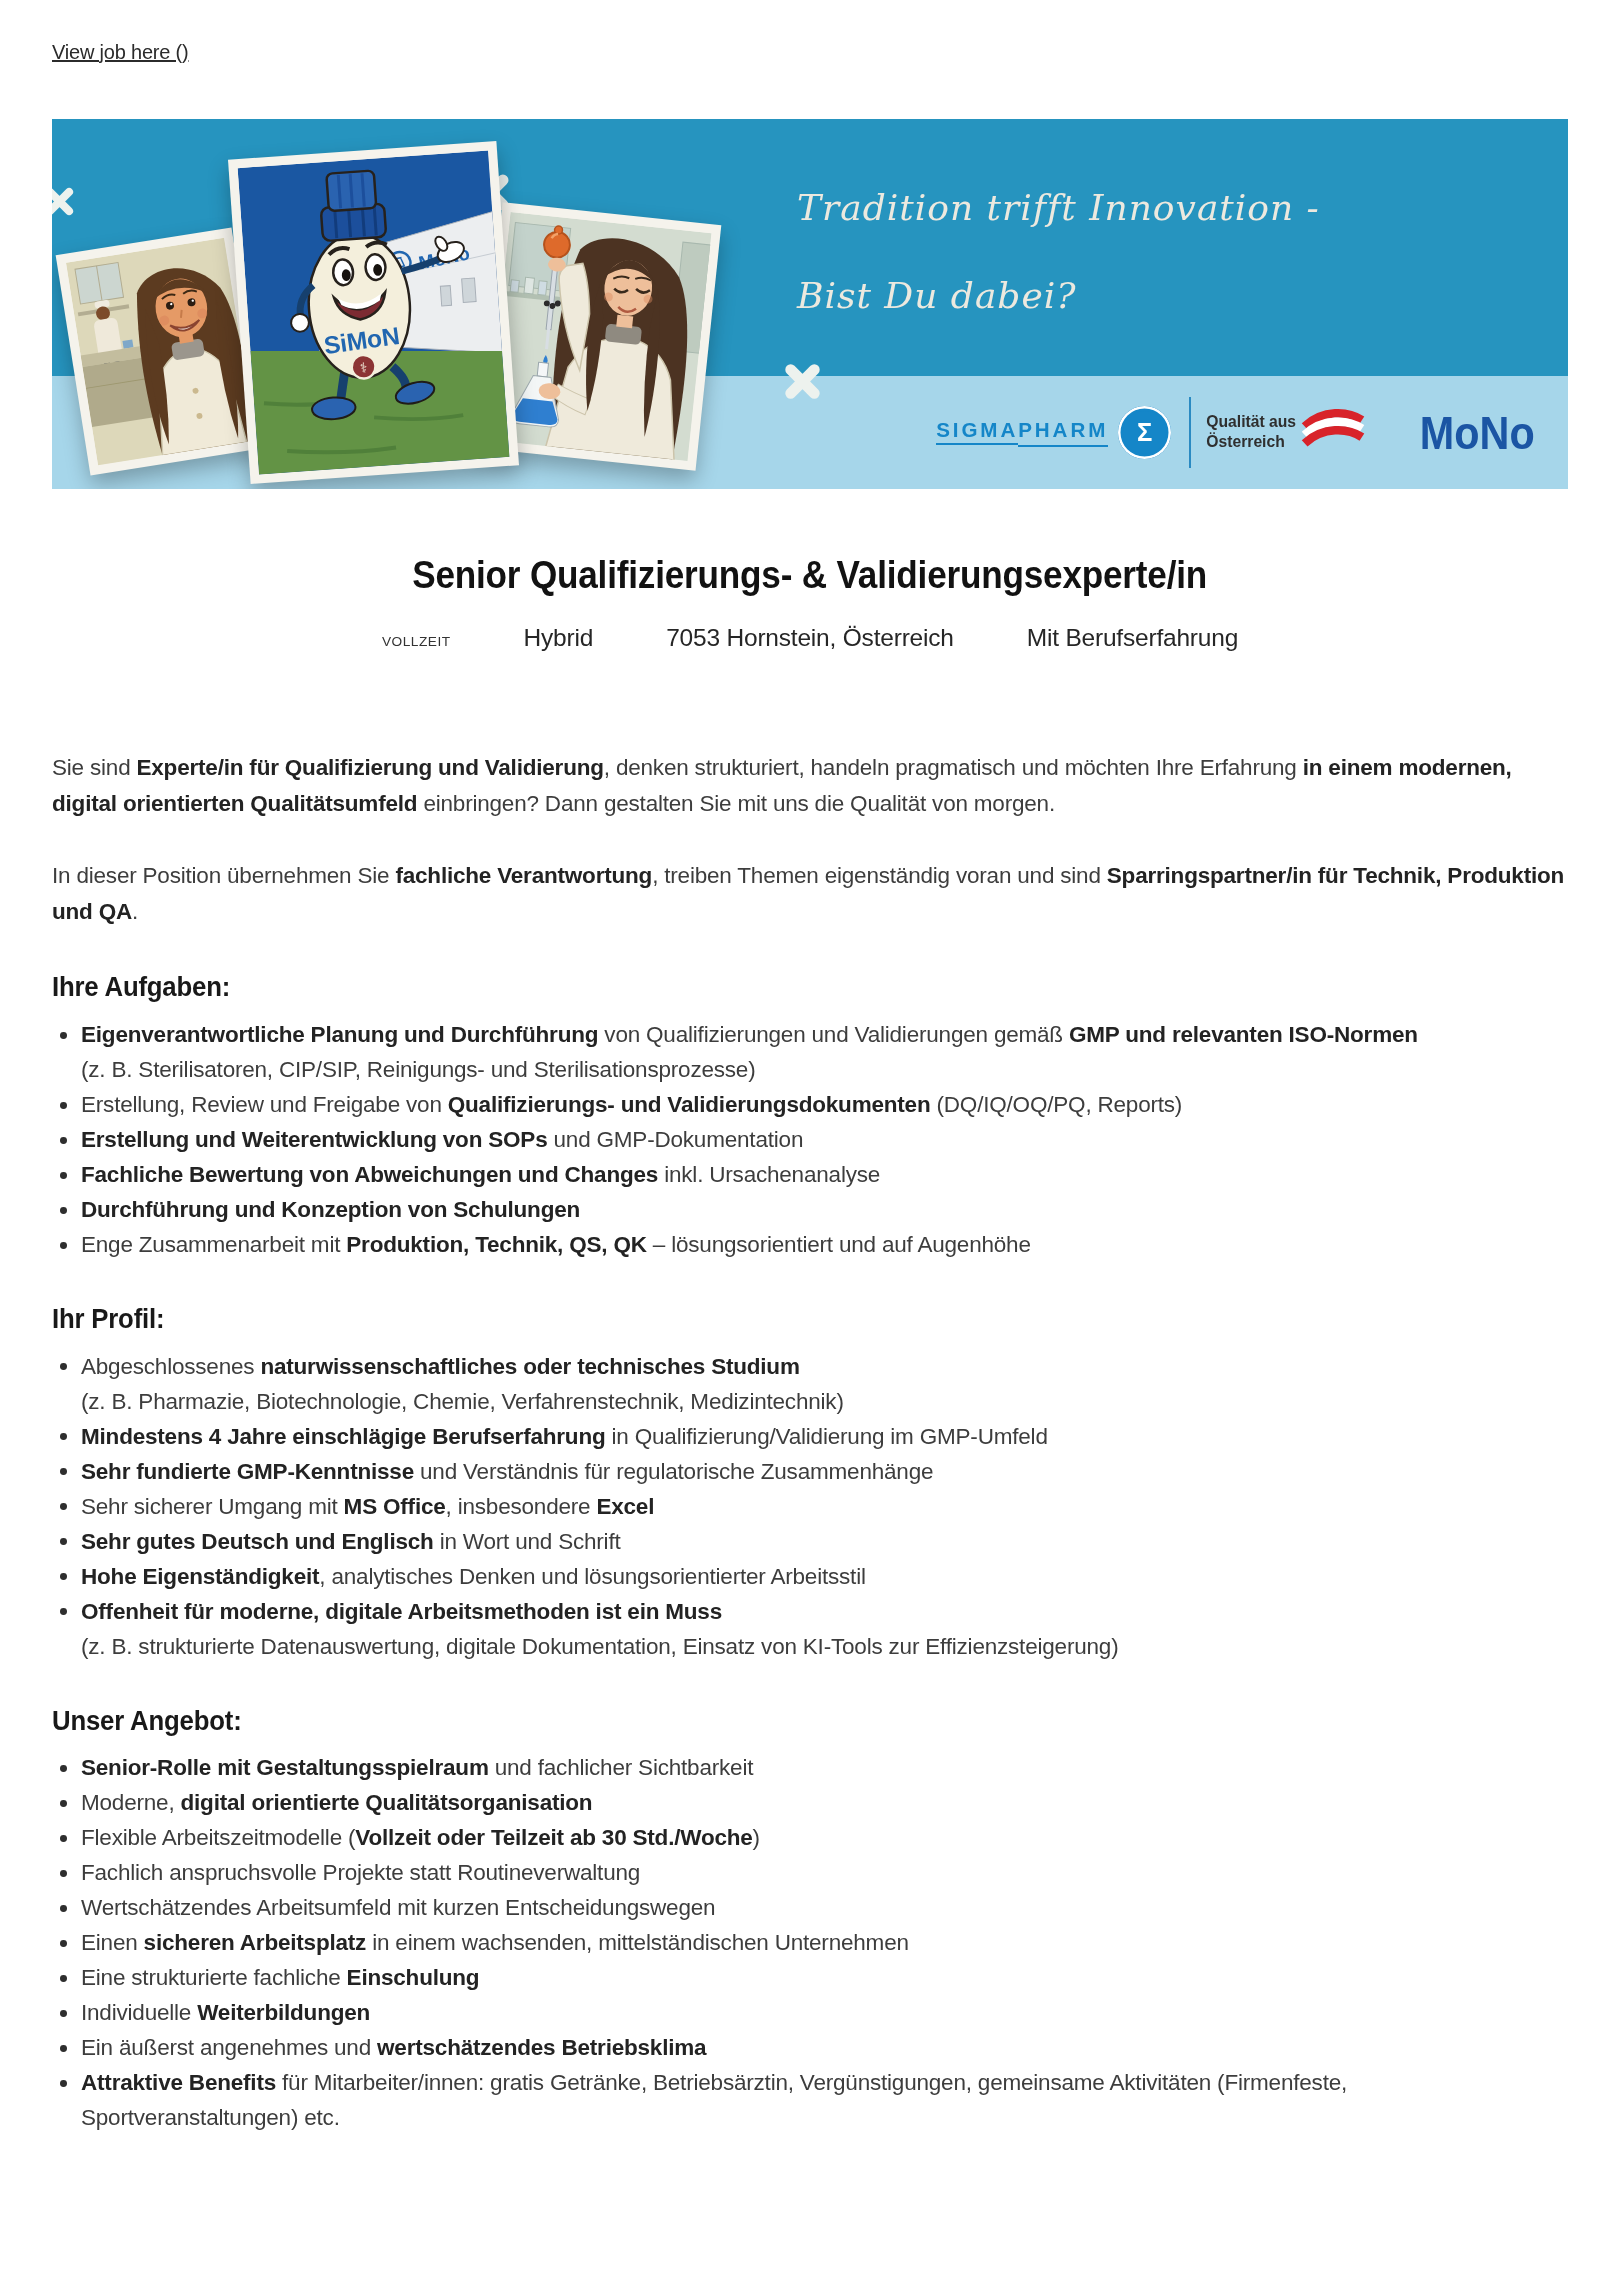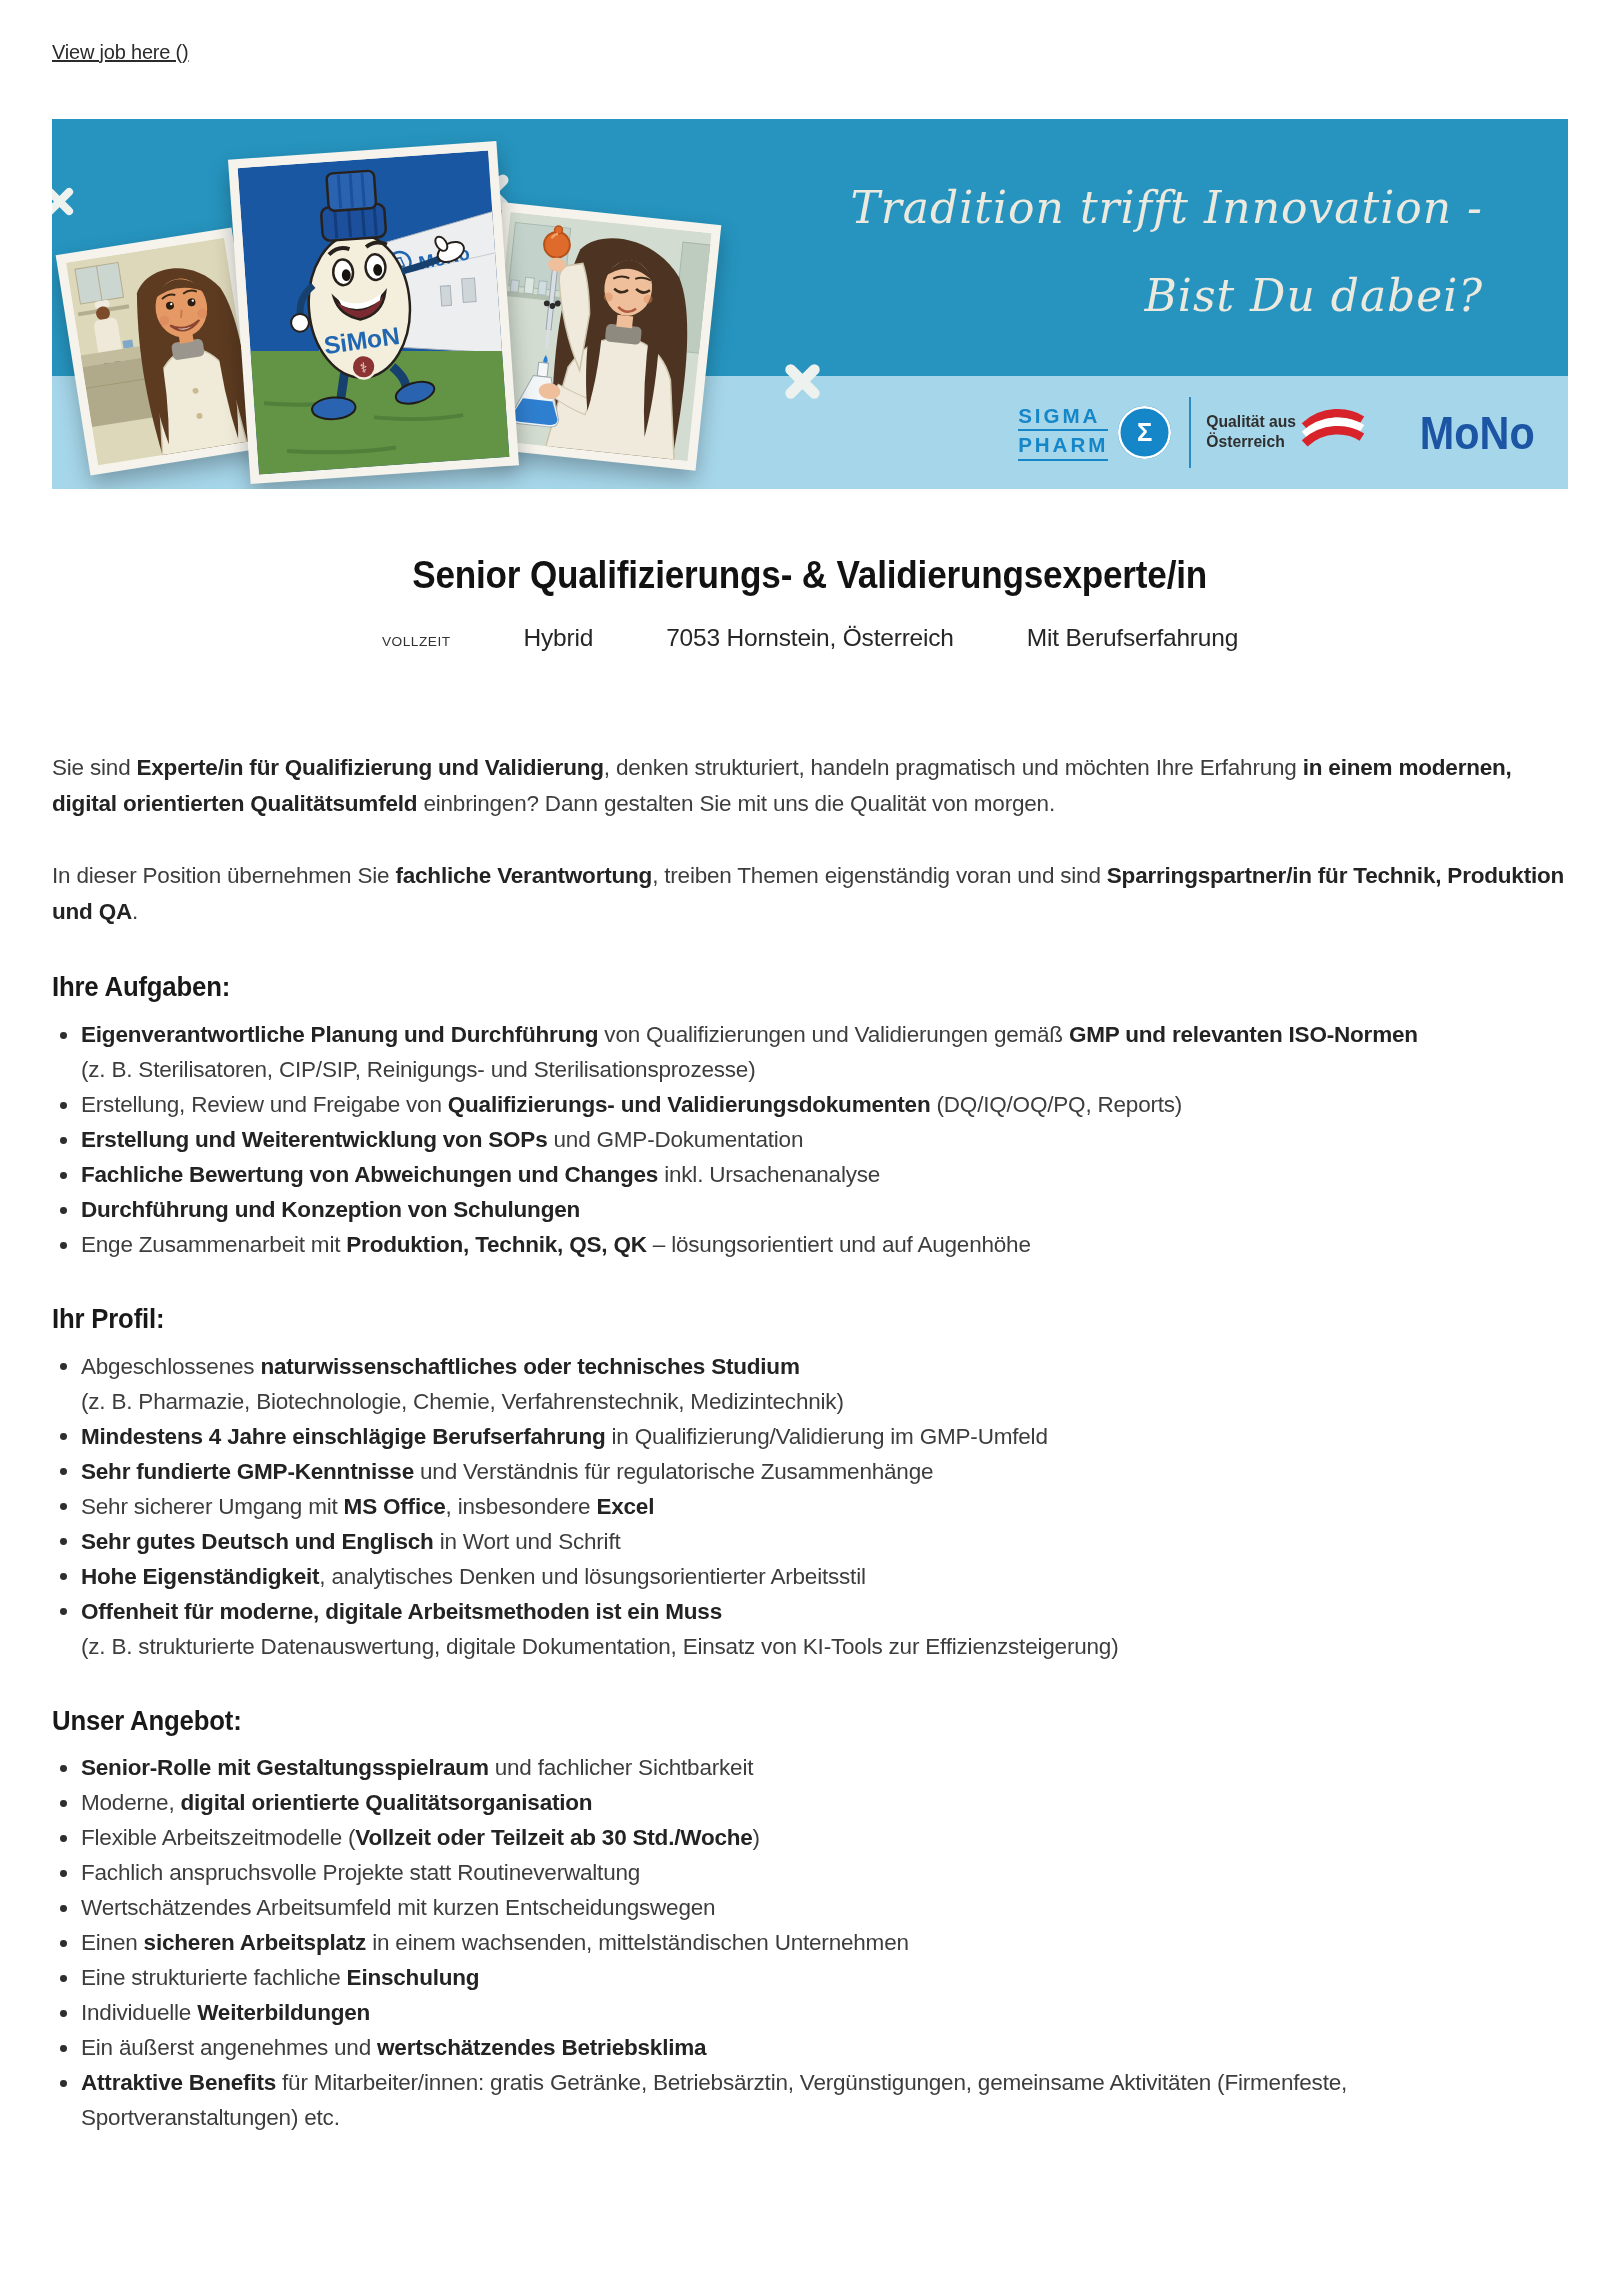--- a/index.html
+++ b/index.html
@@ -35,9 +35,9 @@
   .sparkle{ position:absolute; z-index:2; }
   .sparkle svg{ display:block; }
   .headline{
-    position:absolute; left:745px; top:63px; width:686px; text-align:right;
+    position:absolute; left:745px; top:63px; width:686px; text-align:left;
     font-family:"DejaVu Serif", serif; font-style:italic;
-    font-size:44px; line-height:51px; color:var(--headline); letter-spacing:1px;
+    font-size:36px; line-height:51px; color:var(--headline); letter-spacing:1px;
     z-index:4;
   }
   .headline .l2{ margin-top:37px; }

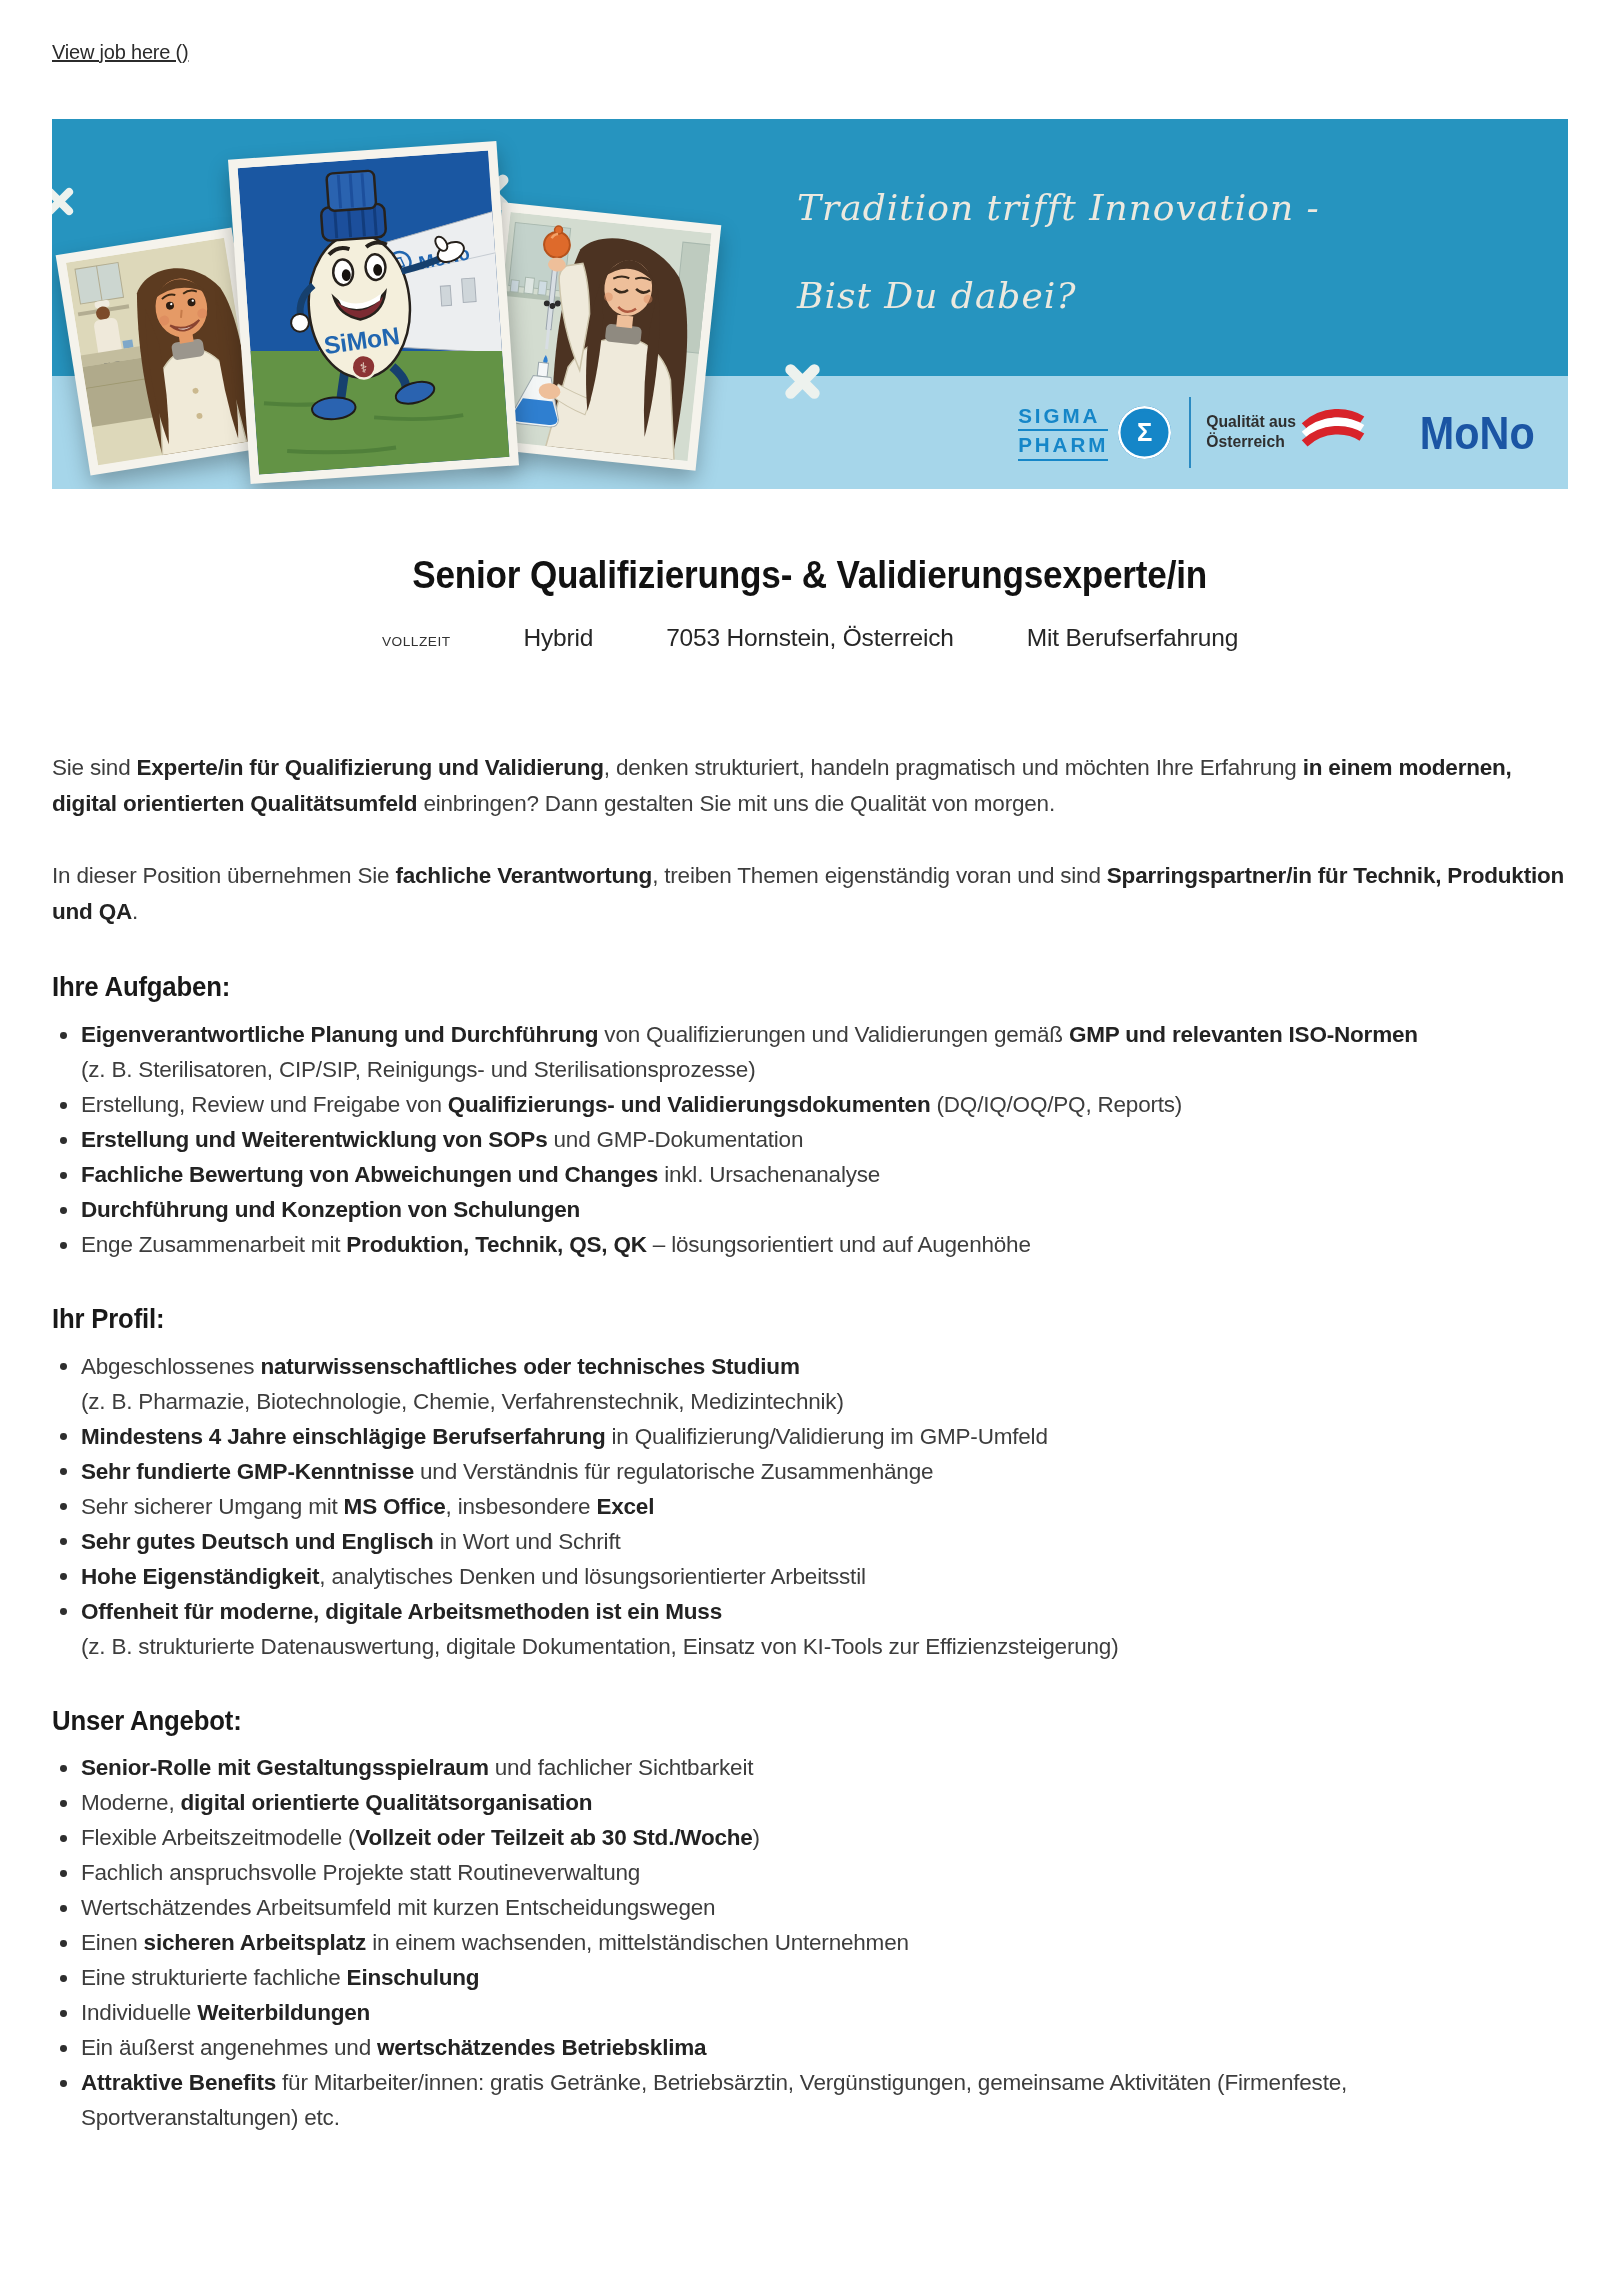--- a/index.html
+++ b/index.html
@@ -45,7 +45,7 @@
     position:absolute; right:25.5px; bottom:19.6px; height:74px;
     display:flex; align-items:center; z-index:4;
   }
-  .sigma-text{ display:flex; flex-direction:column; }
+  .sigma-text{ display:flex; flex-direction:row; }
   .sigma-text span{
     display:block; font-size:20.6px; font-weight:800; letter-spacing:2.9px;
     color:var(--sigma-blue); line-height:1.15; padding-bottom:2px;

